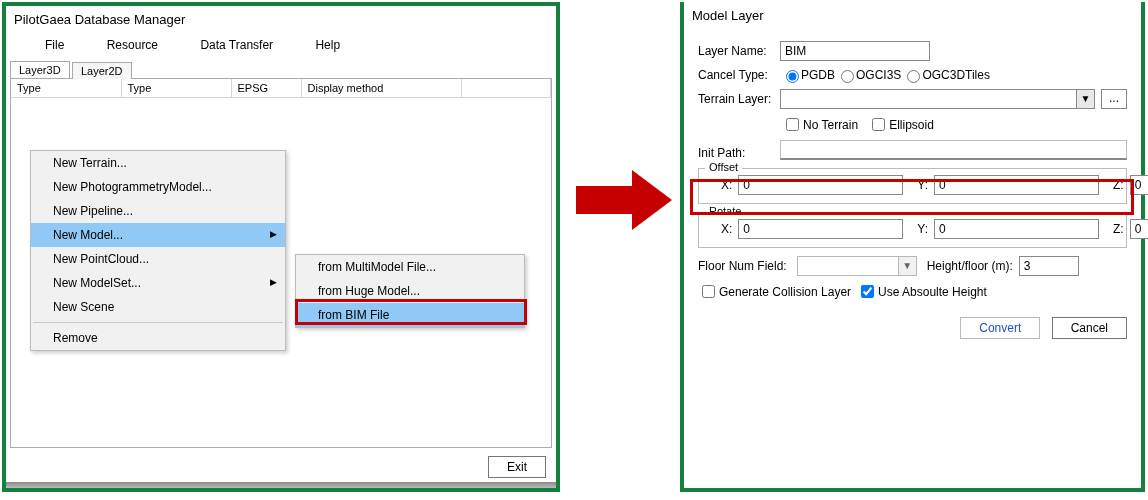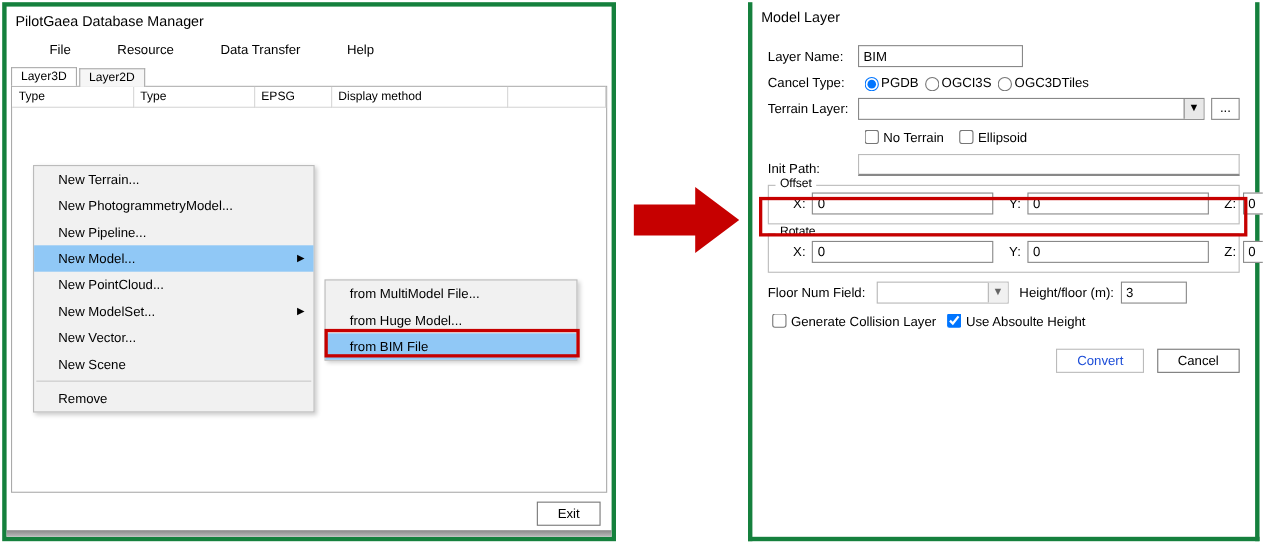--- a/index.html
+++ b/index.html
@@ -97,7 +97,6 @@
     <span>New ModelSet...</span>
     <span class="arrow">▶</span>
   </div>
-  <div class="mi">New Vector...</div>
   <div class="mi">New Scene</div>
   <div class="sep"></div>
   <div class="mi">Remove</div>

